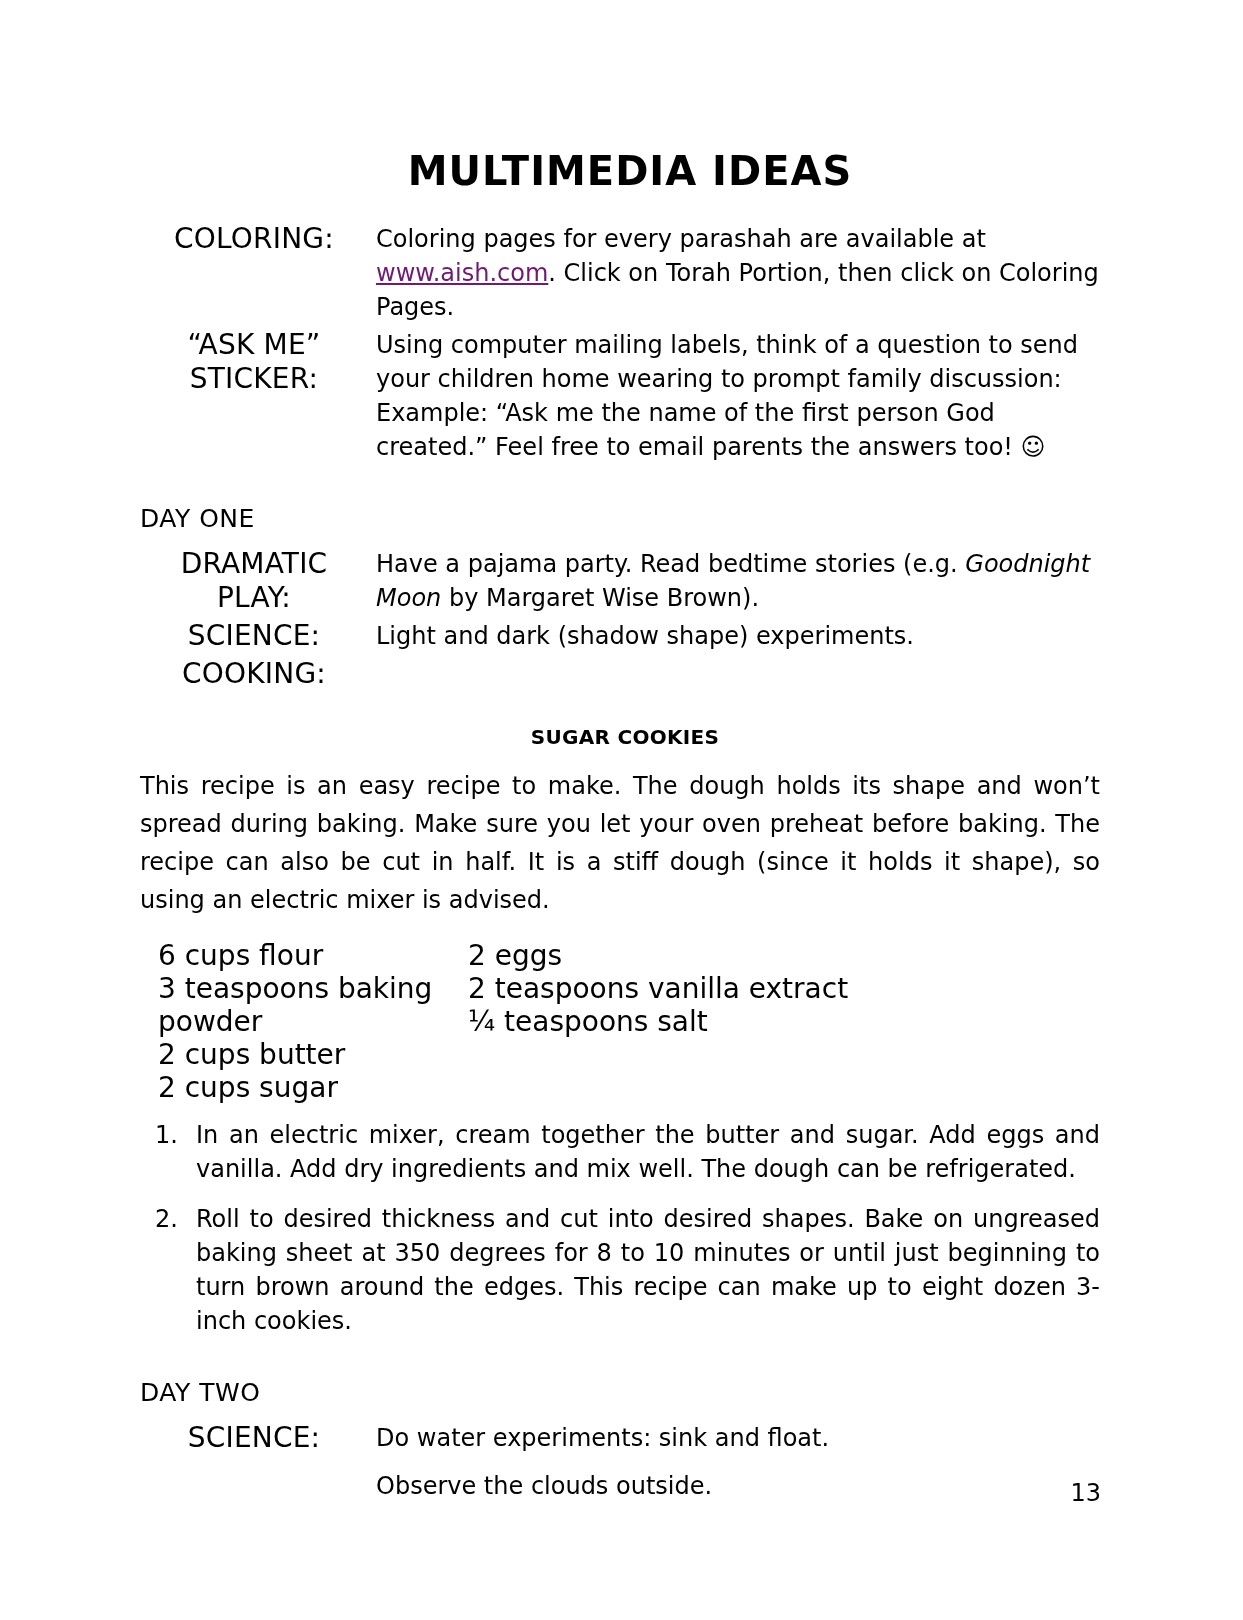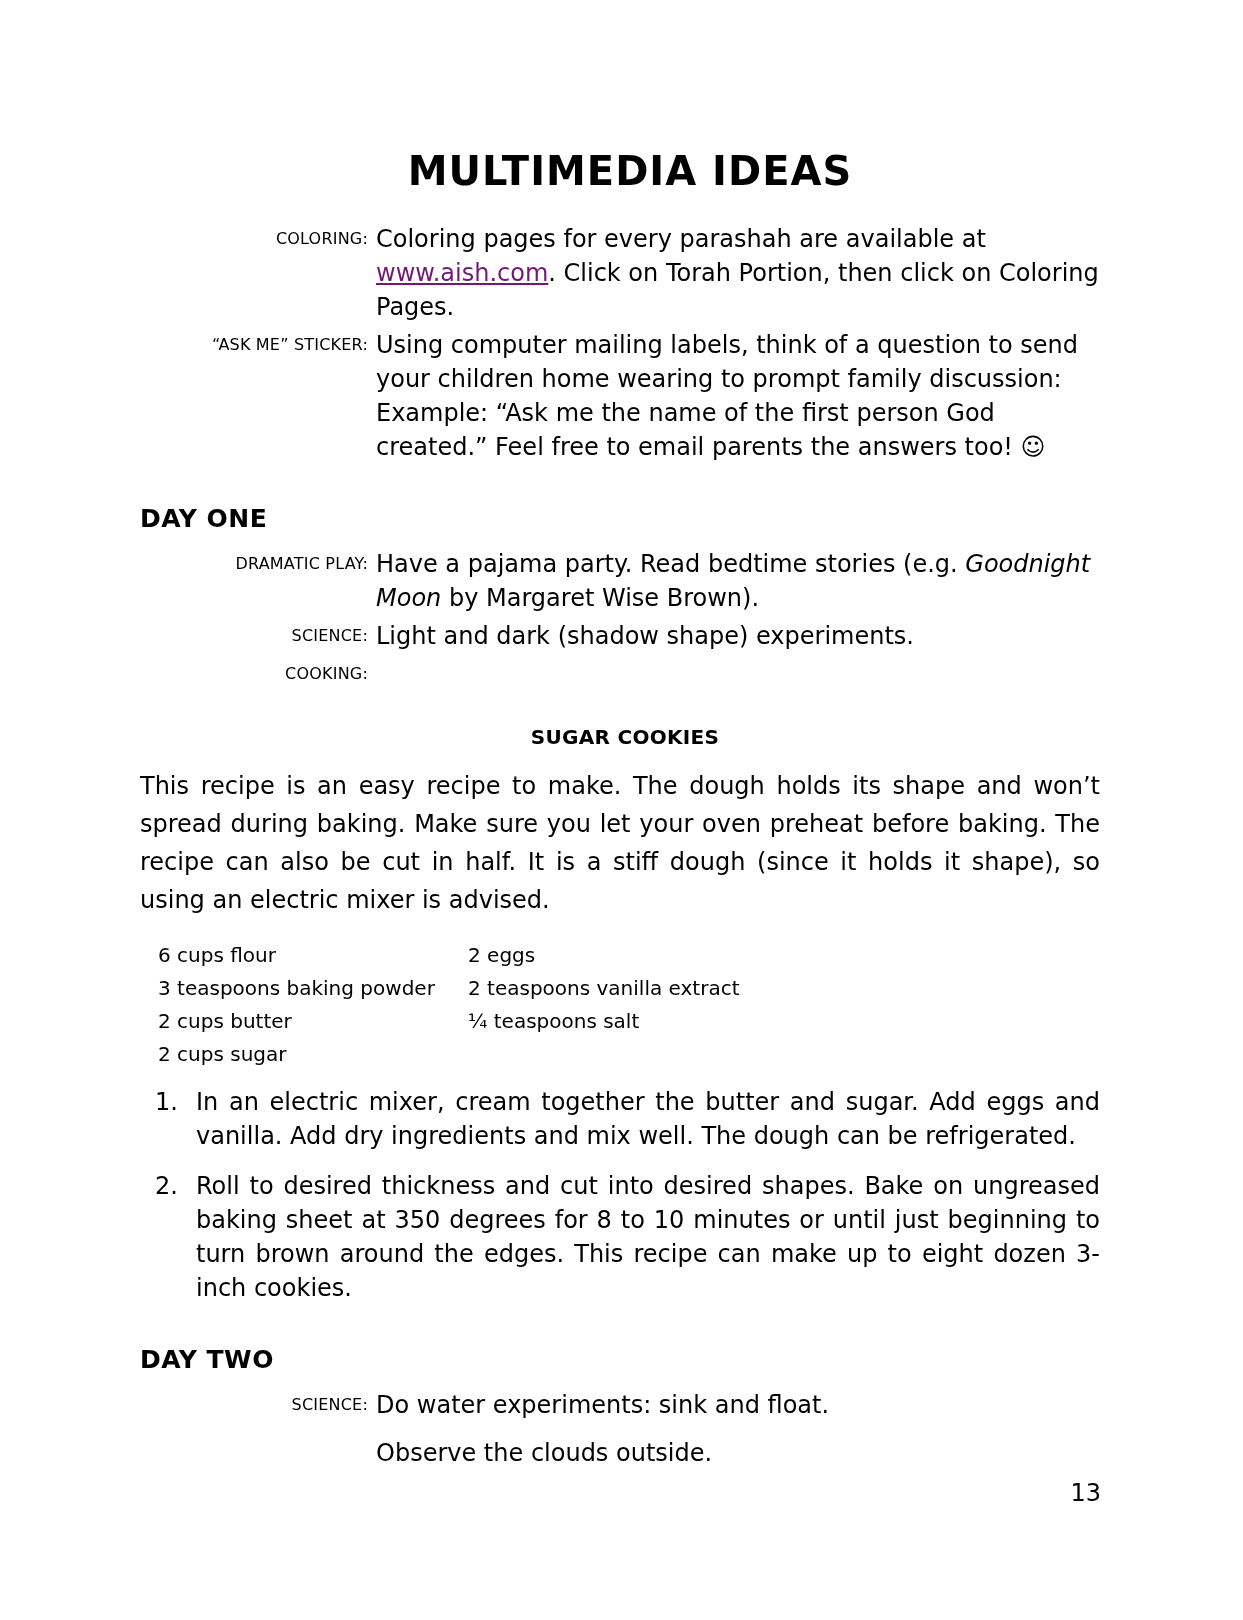--- a/index.html
+++ b/index.html
@@ -50,8 +50,8 @@
   .def-label {
     width: 236px;
     min-width: 236px;
-    text-align: right;
-    font-size: 16px;
+    text-align: center;
+    font-size: 28px;
     line-height: 34px;
     letter-spacing: 0.2px;
     padding-right: 8px;

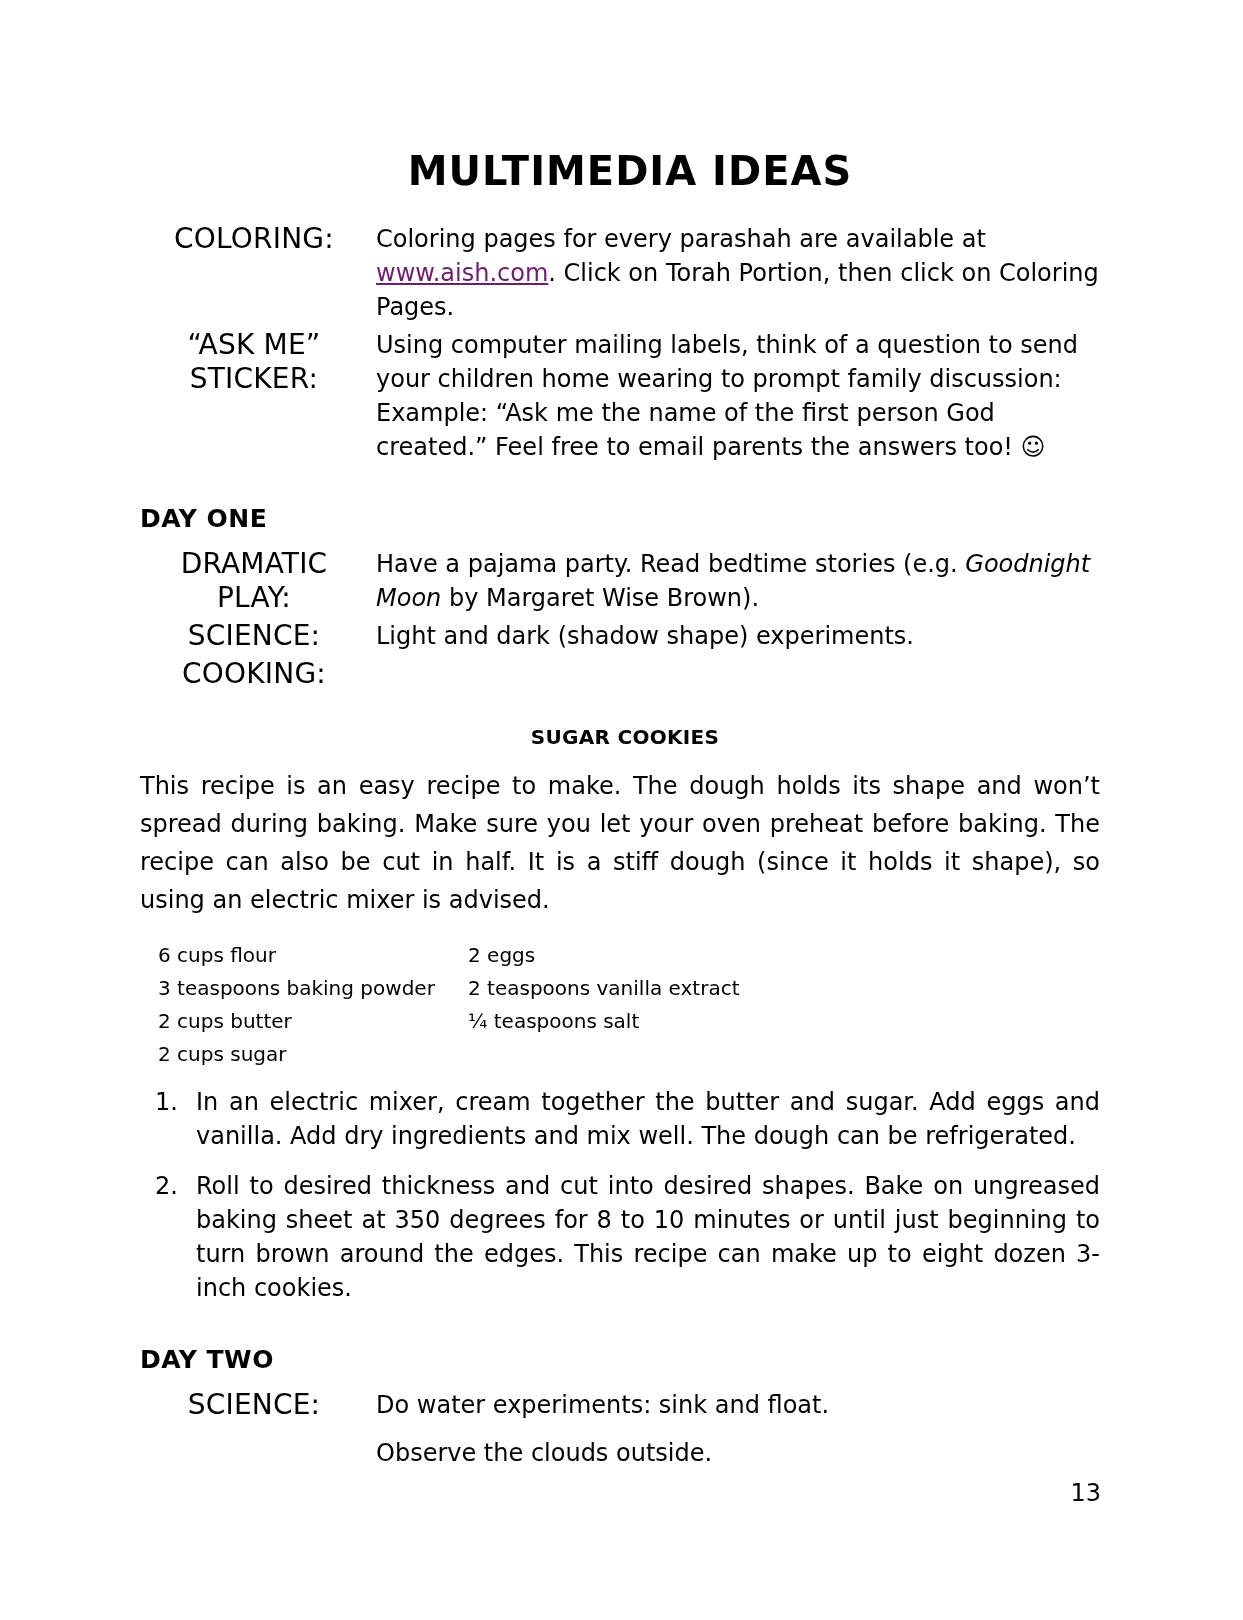--- a/index.html
+++ b/index.html
@@ -74,7 +74,7 @@
 
   
   .day-heading {
-    font-weight: bold;
+    font-weight: normal;
     font-size: 25px;
     letter-spacing: 0.5px;
     margin: 40px 0 14px 0;

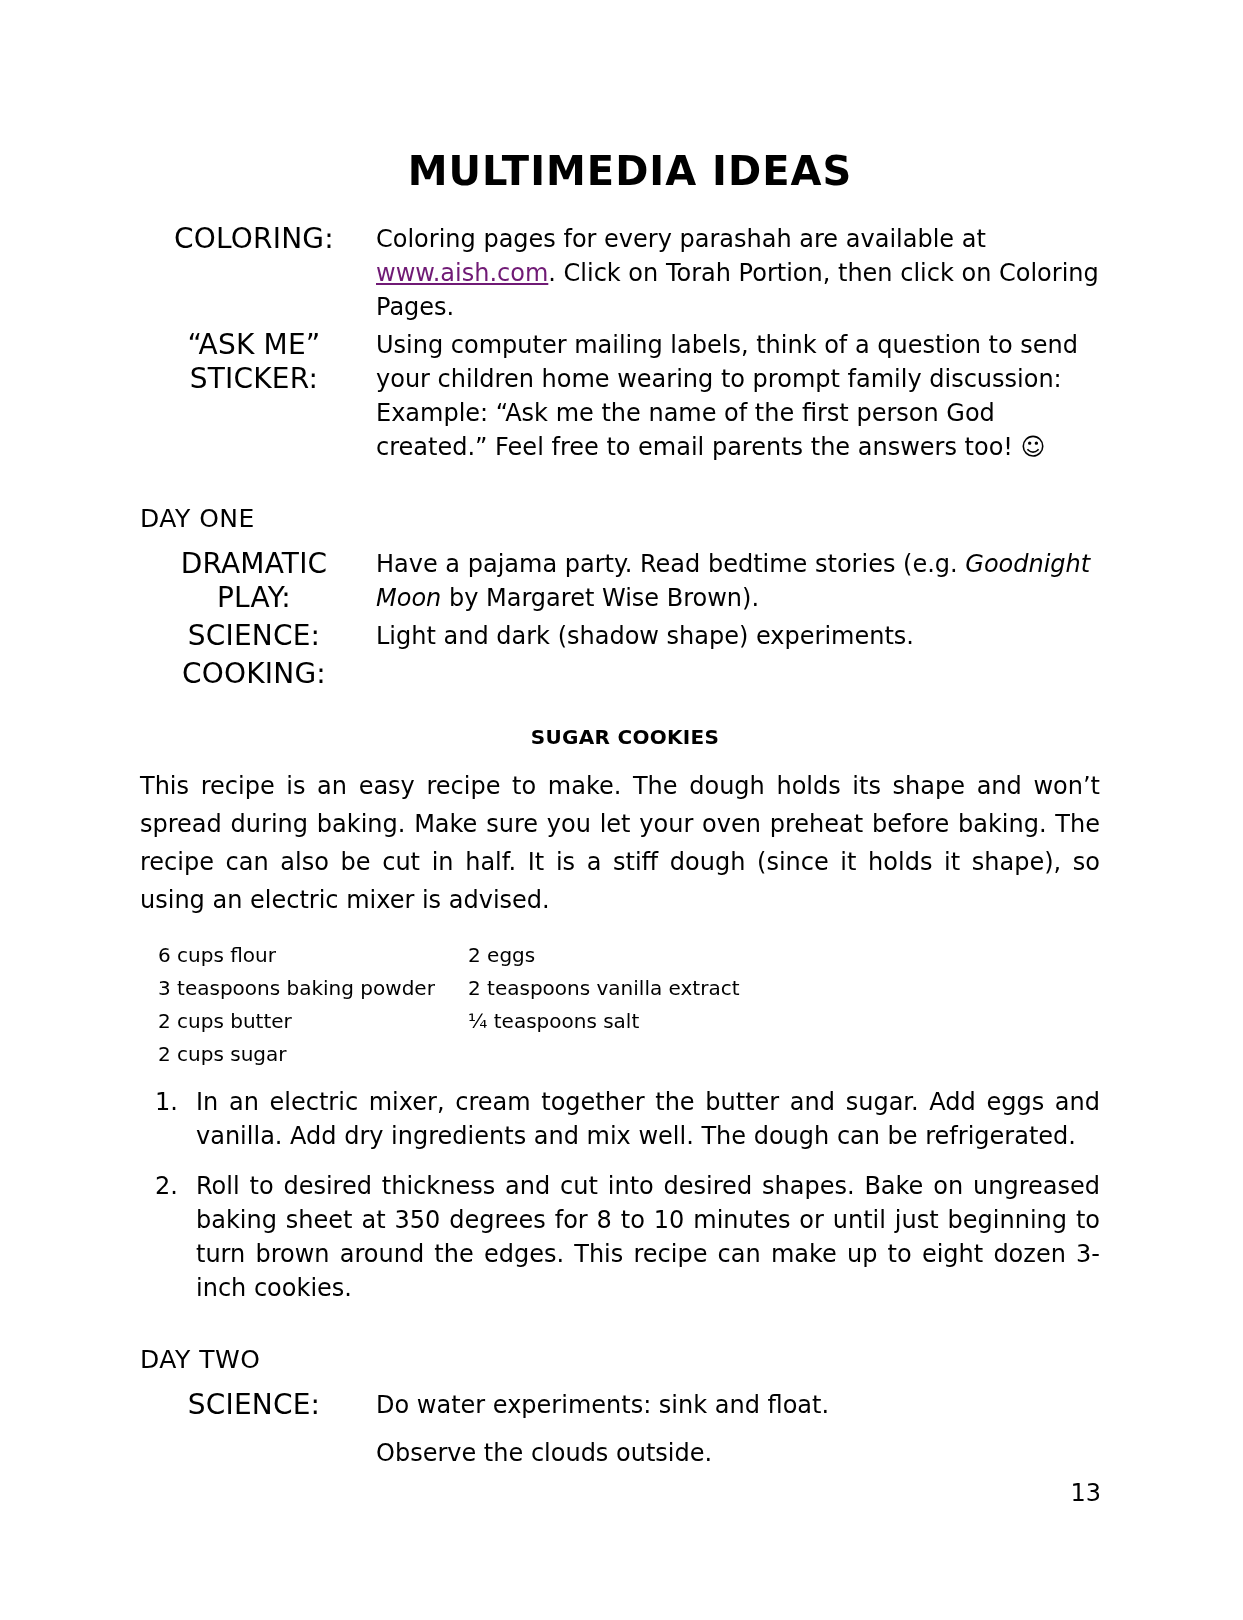--- a/index.html
+++ b/index.html
@@ -100,7 +100,7 @@
     margin: 0 0 14px 18px;
   }
   .ing-col {
-    font-size: 20px;
+    font-size: 28px;
     line-height: 33px;
   }
   .ing-col.left { width: 310px; }

